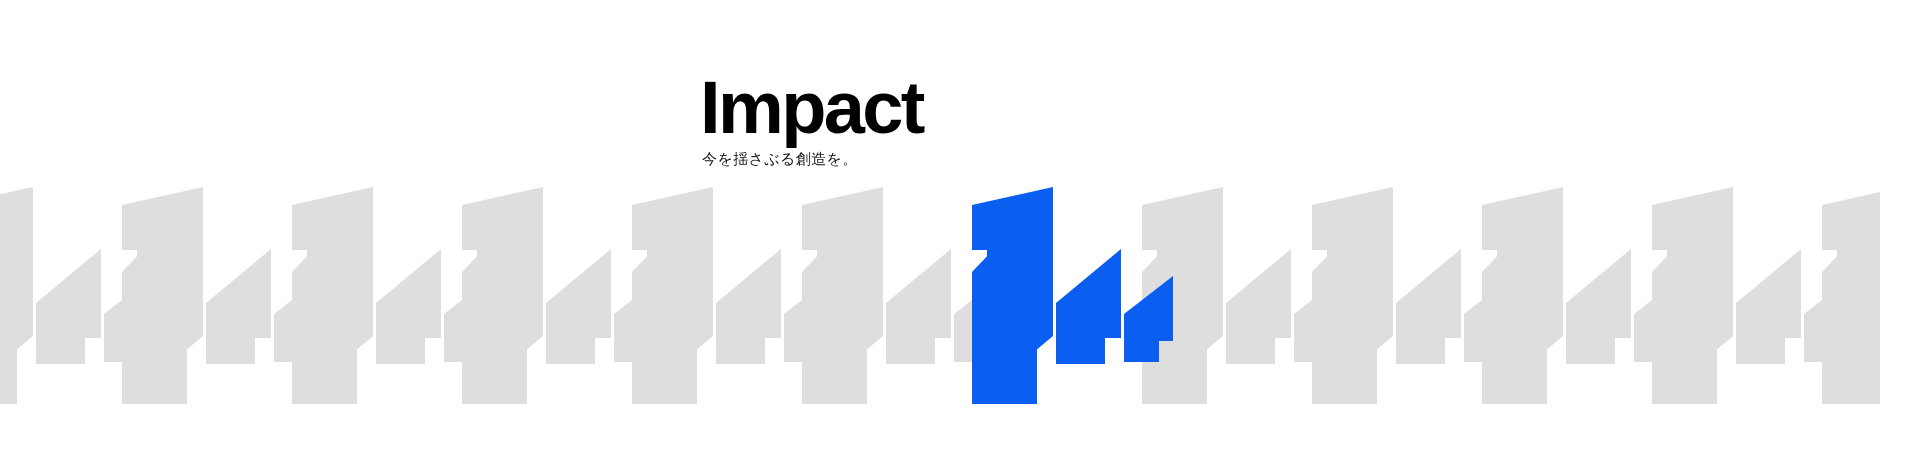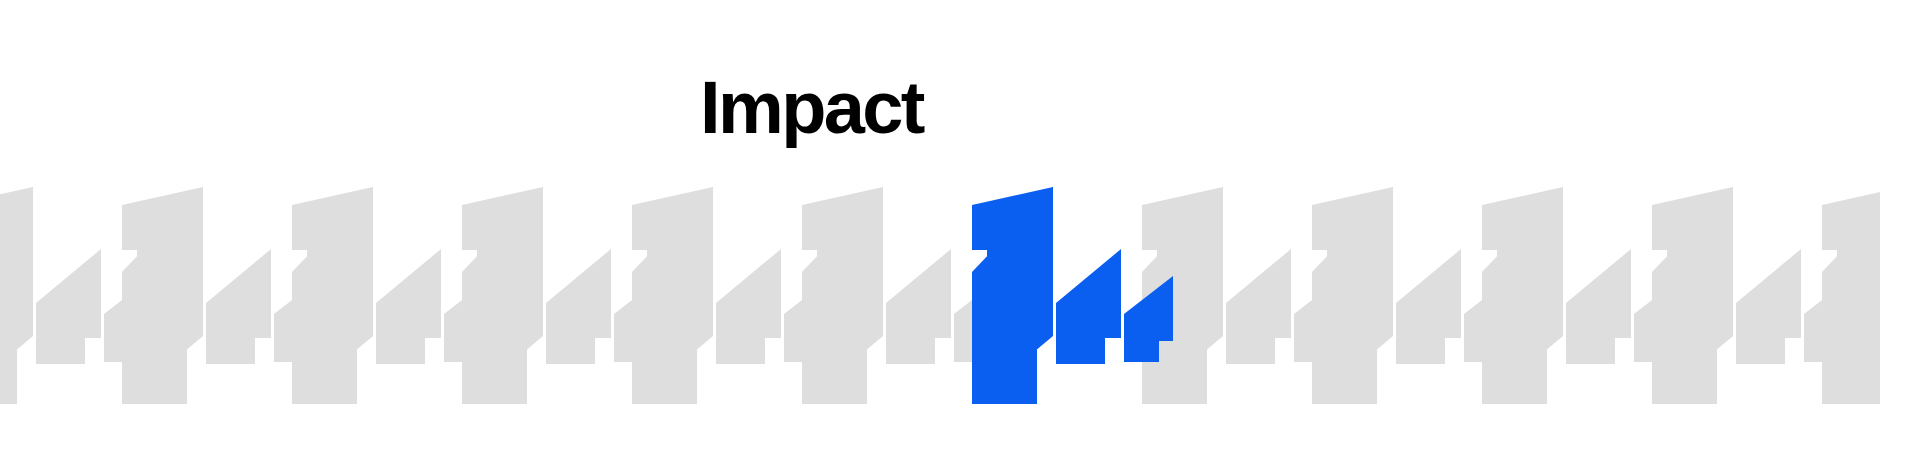--- a/index.html
+++ b/index.html
@@ -153,6 +153,7 @@
     <h1 class="headline">
       <span class="headline-line-1">Impact</span>
     </h1>
+    <p class="subtitle">今を揺さぶる創造を。</p>
   </div>
 
 </div>

